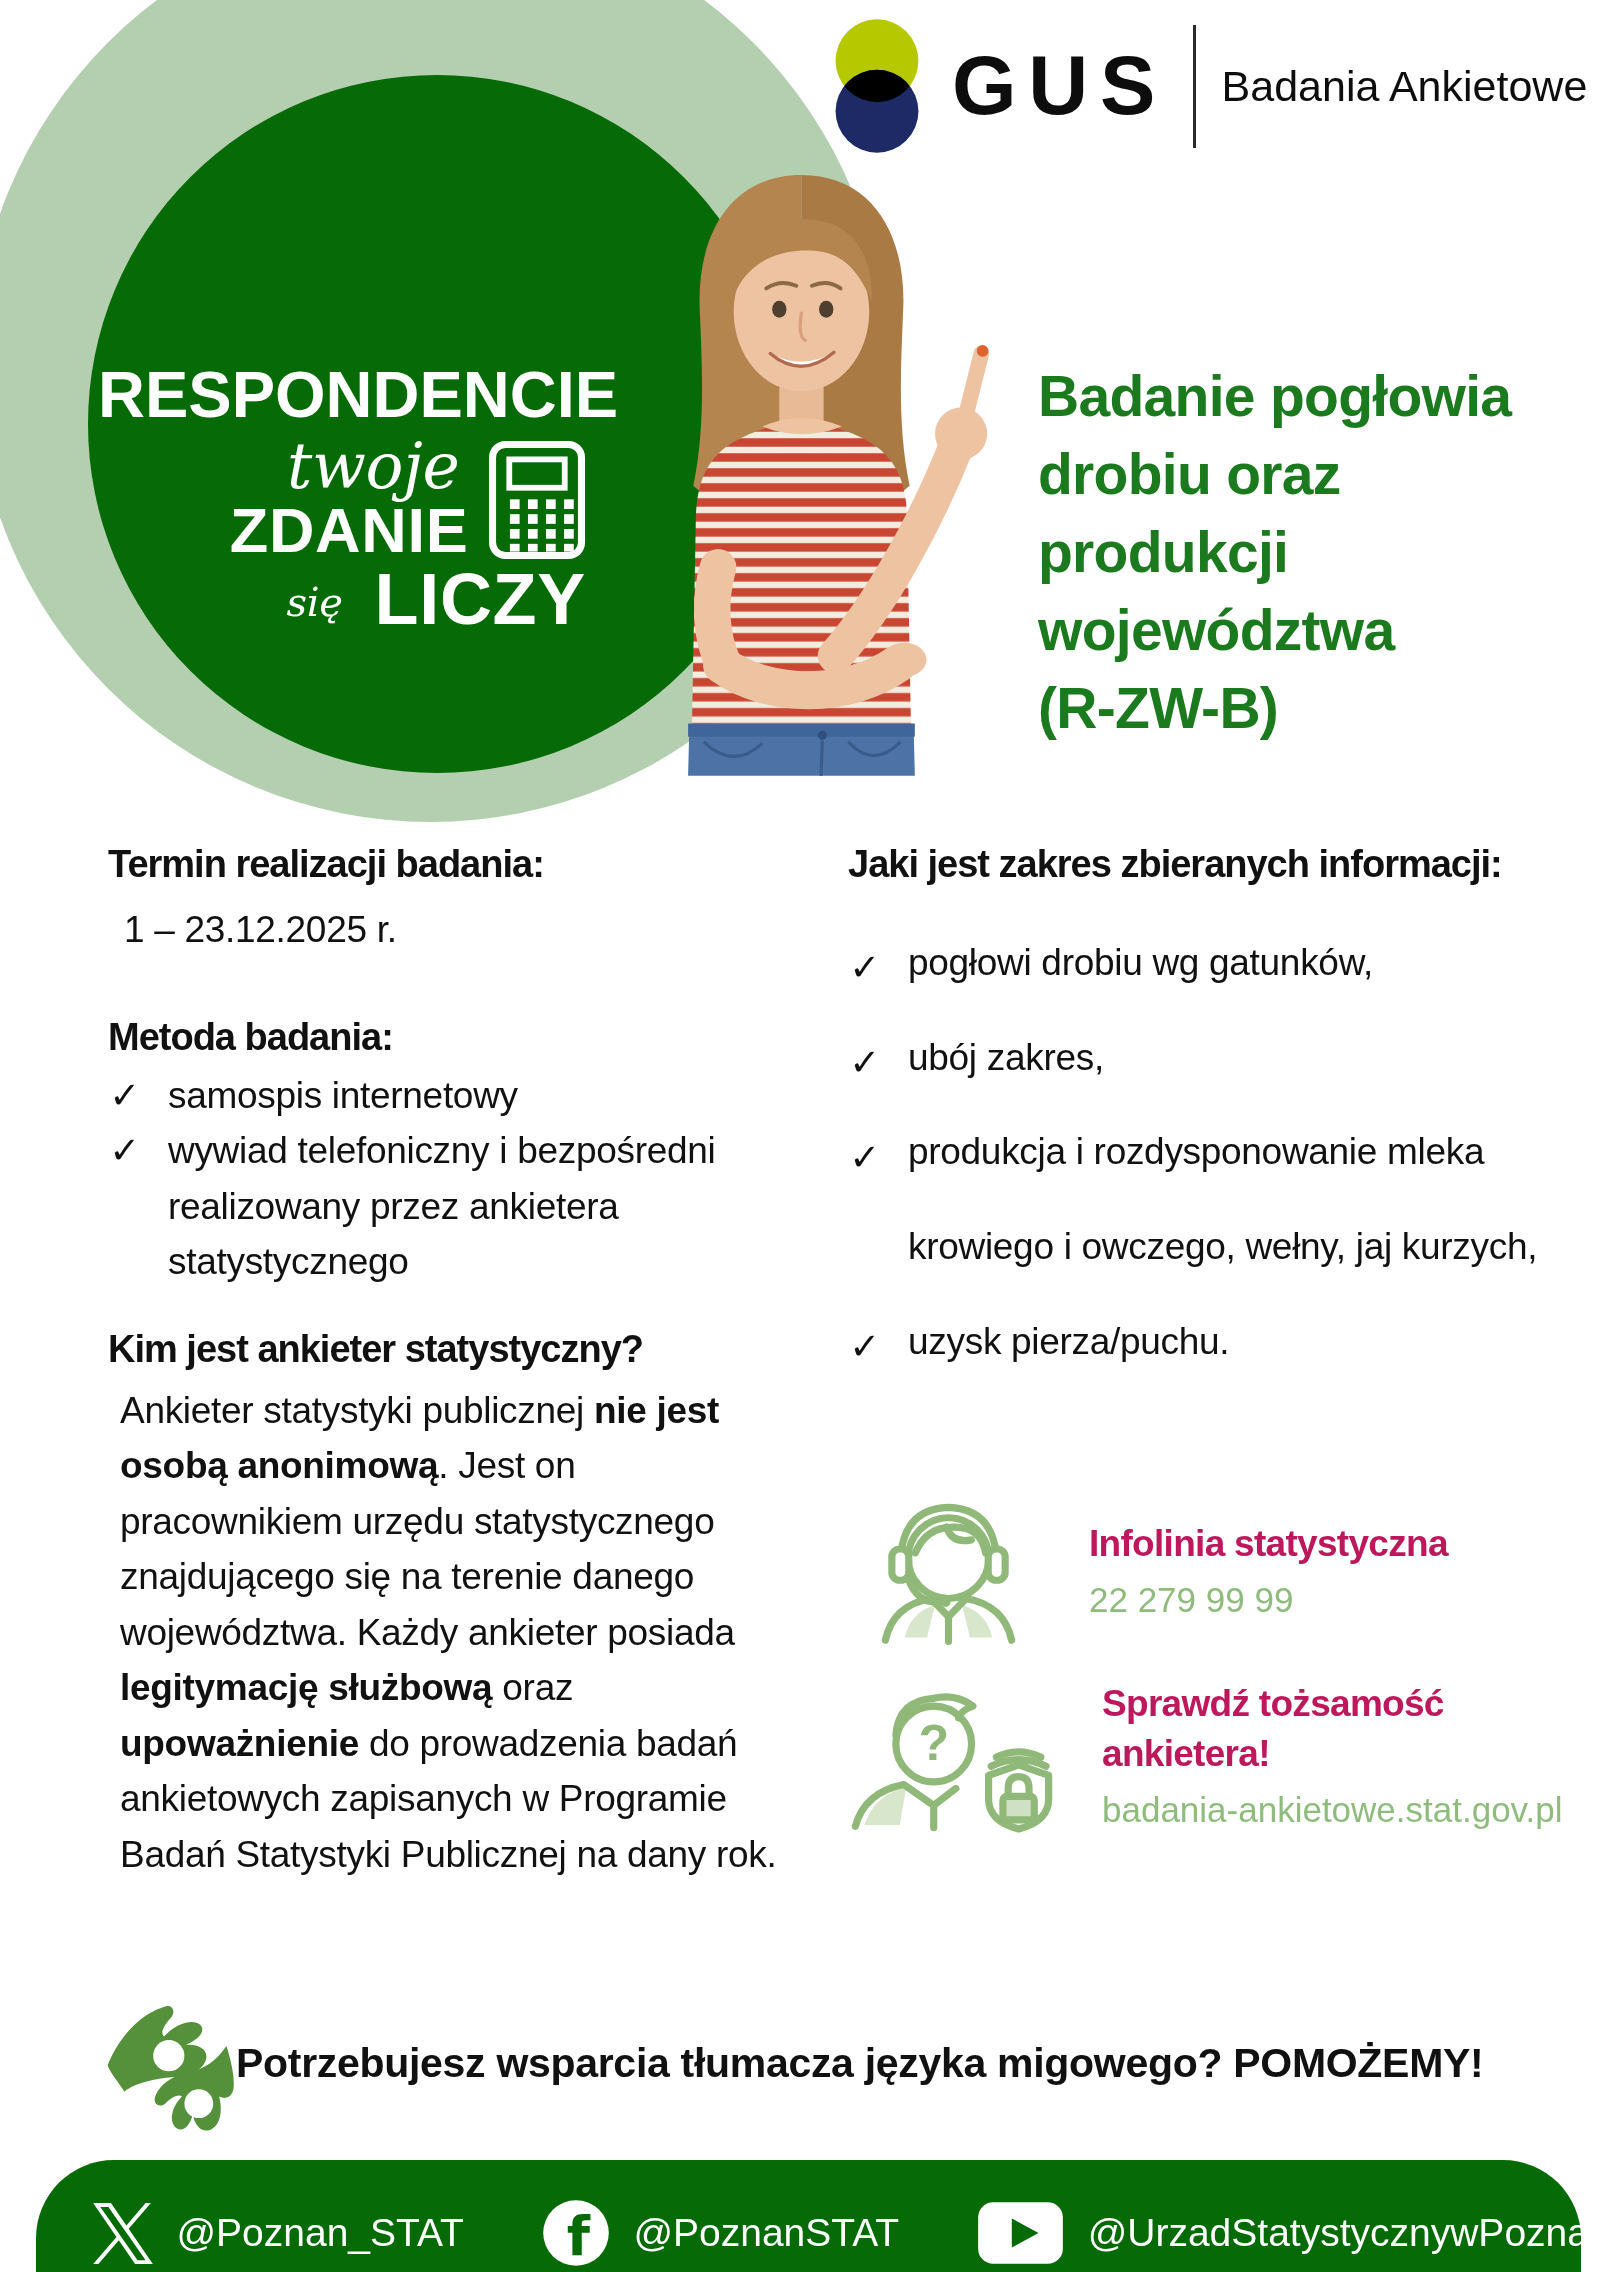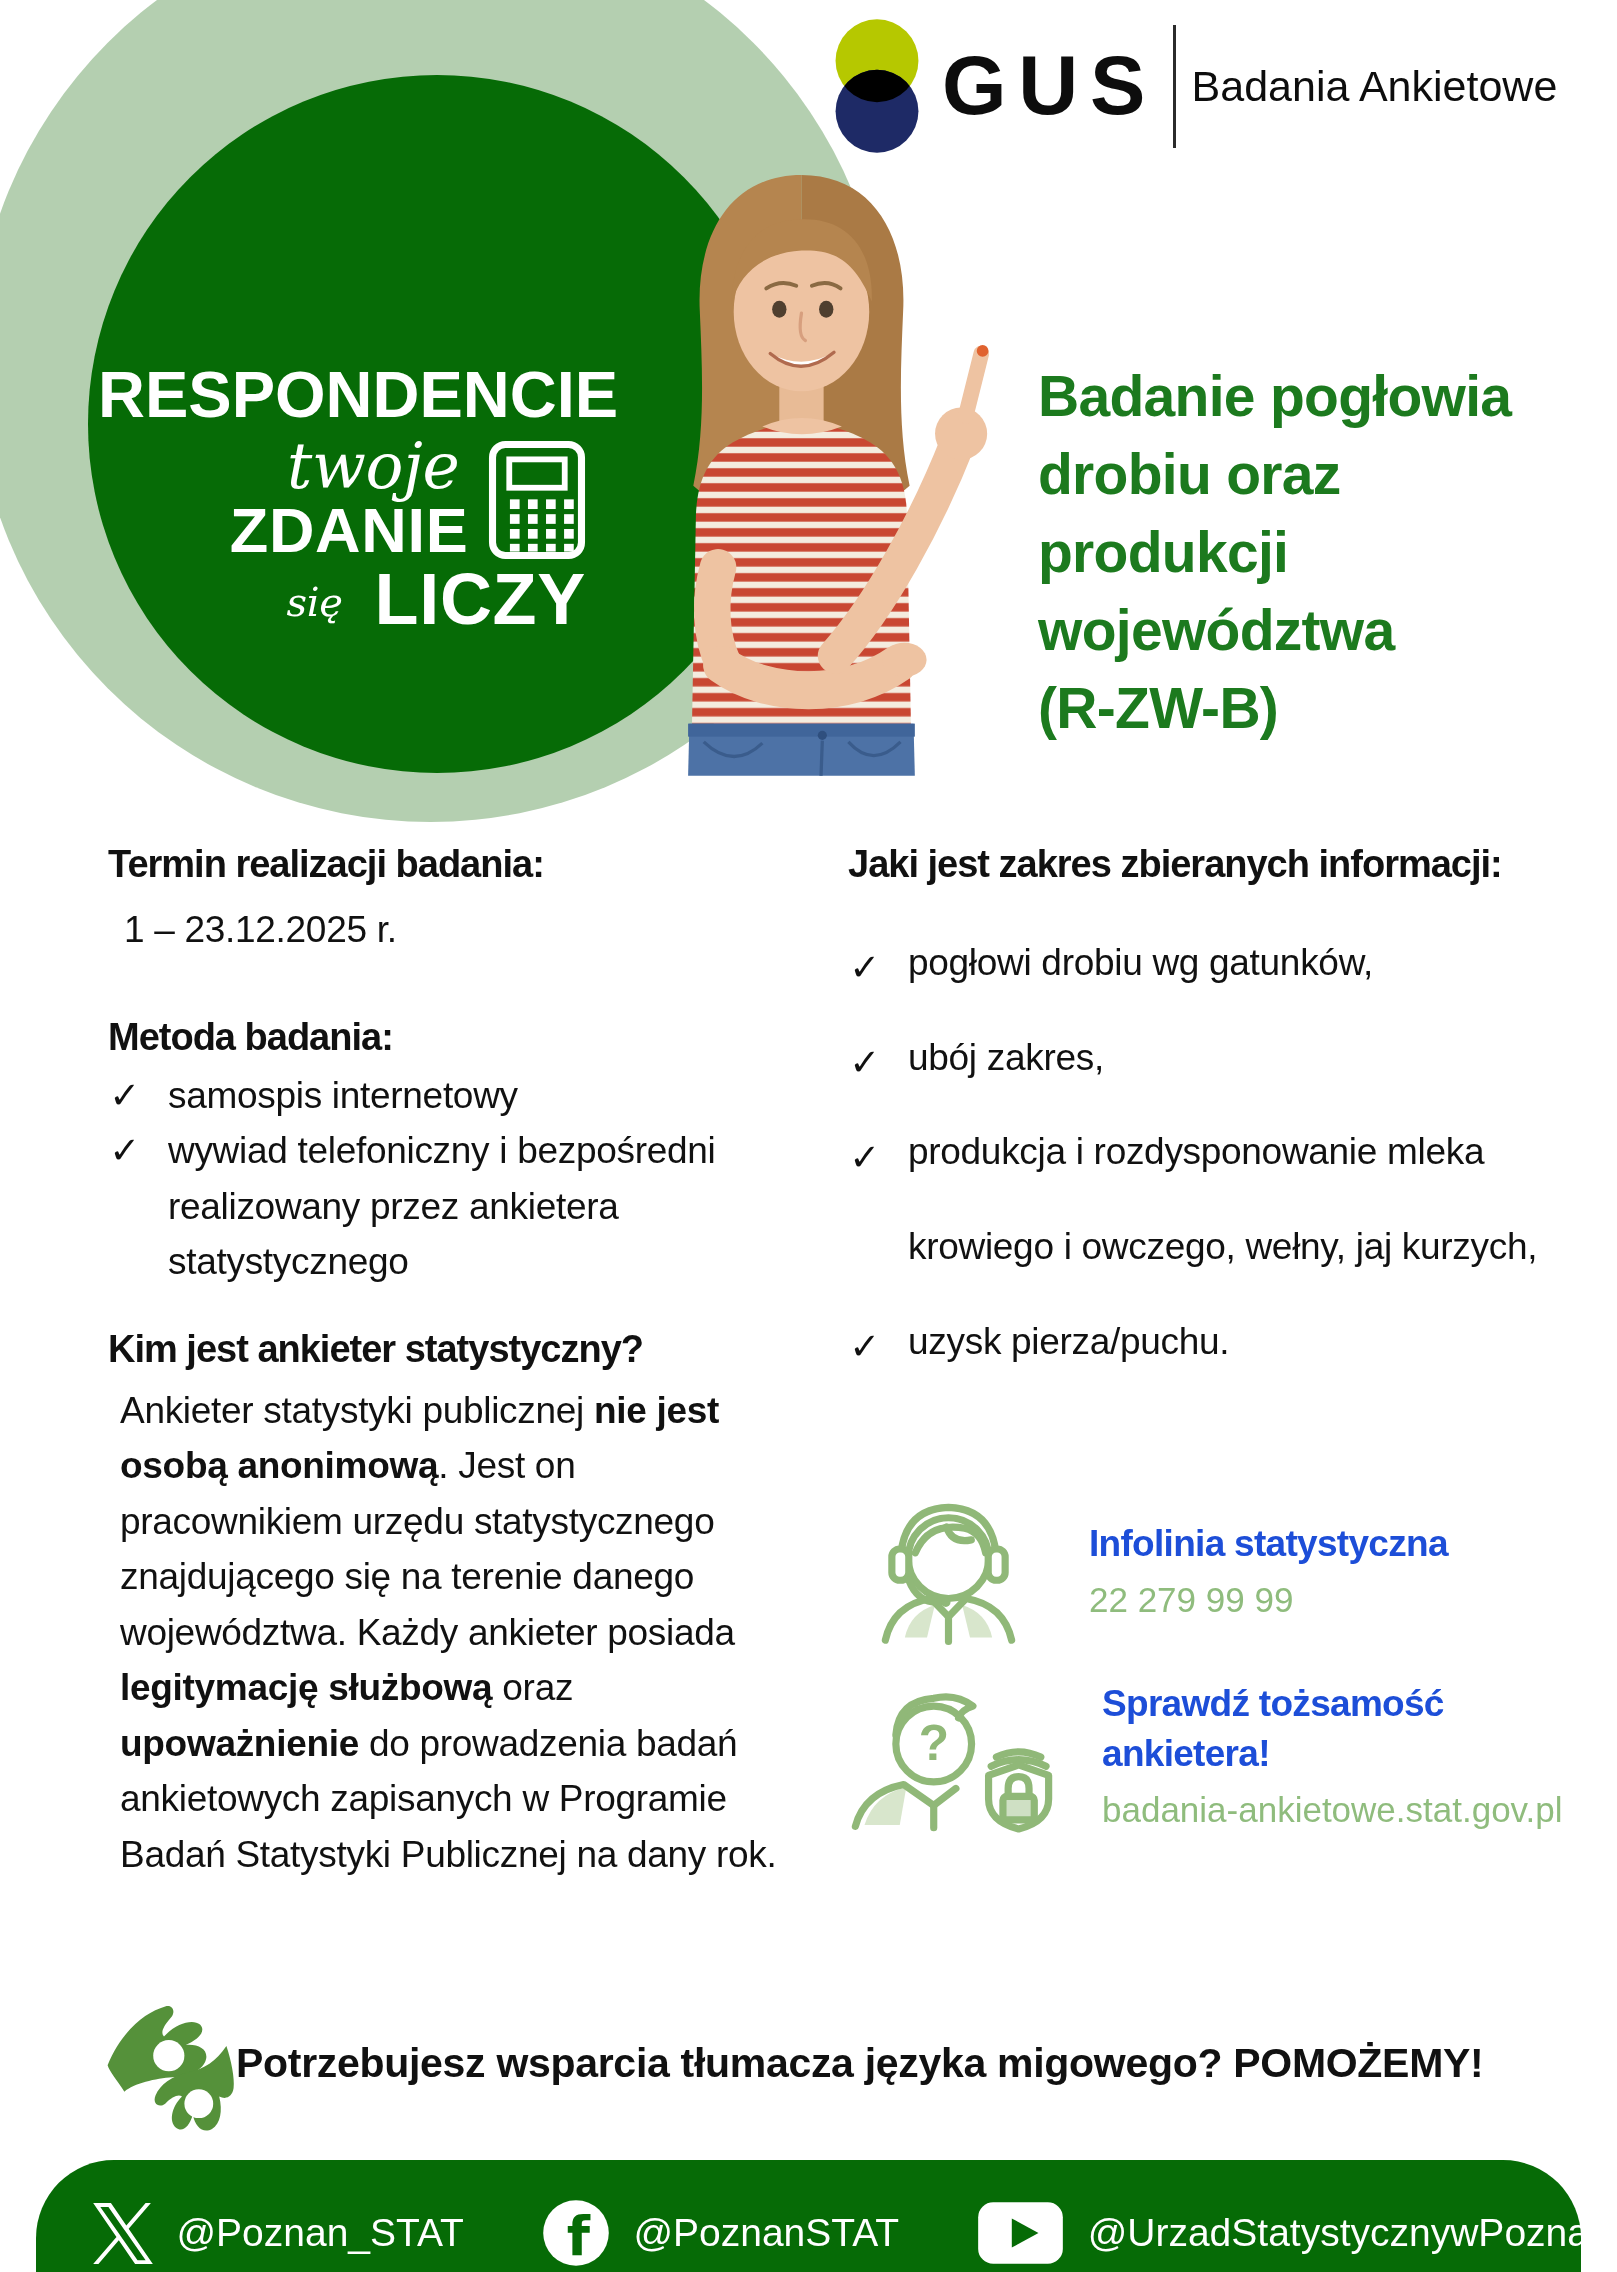--- a/index.html
+++ b/index.html
@@ -28,7 +28,7 @@
   .calc-icon { width:98px; height:120px; margin-top:5.2px; }
 
   
-  .brand { position:absolute; left:828px; top:18px; height:136px; display:flex; align-items:center; gap:16px; z-index:5; }
+  .brand { position:absolute; left:828px; top:18px; height:136px; display:flex; align-items:center; gap:26px; z-index:5; }
   .brand-mark { width:98px; height:136px; }
   .brand-gus { font-size:83px; font-weight:bold; letter-spacing:11.7px; color:#0d0d0d; }
   .brand-divider { width:2.6px; height:123px; background:#2b2b2b; }

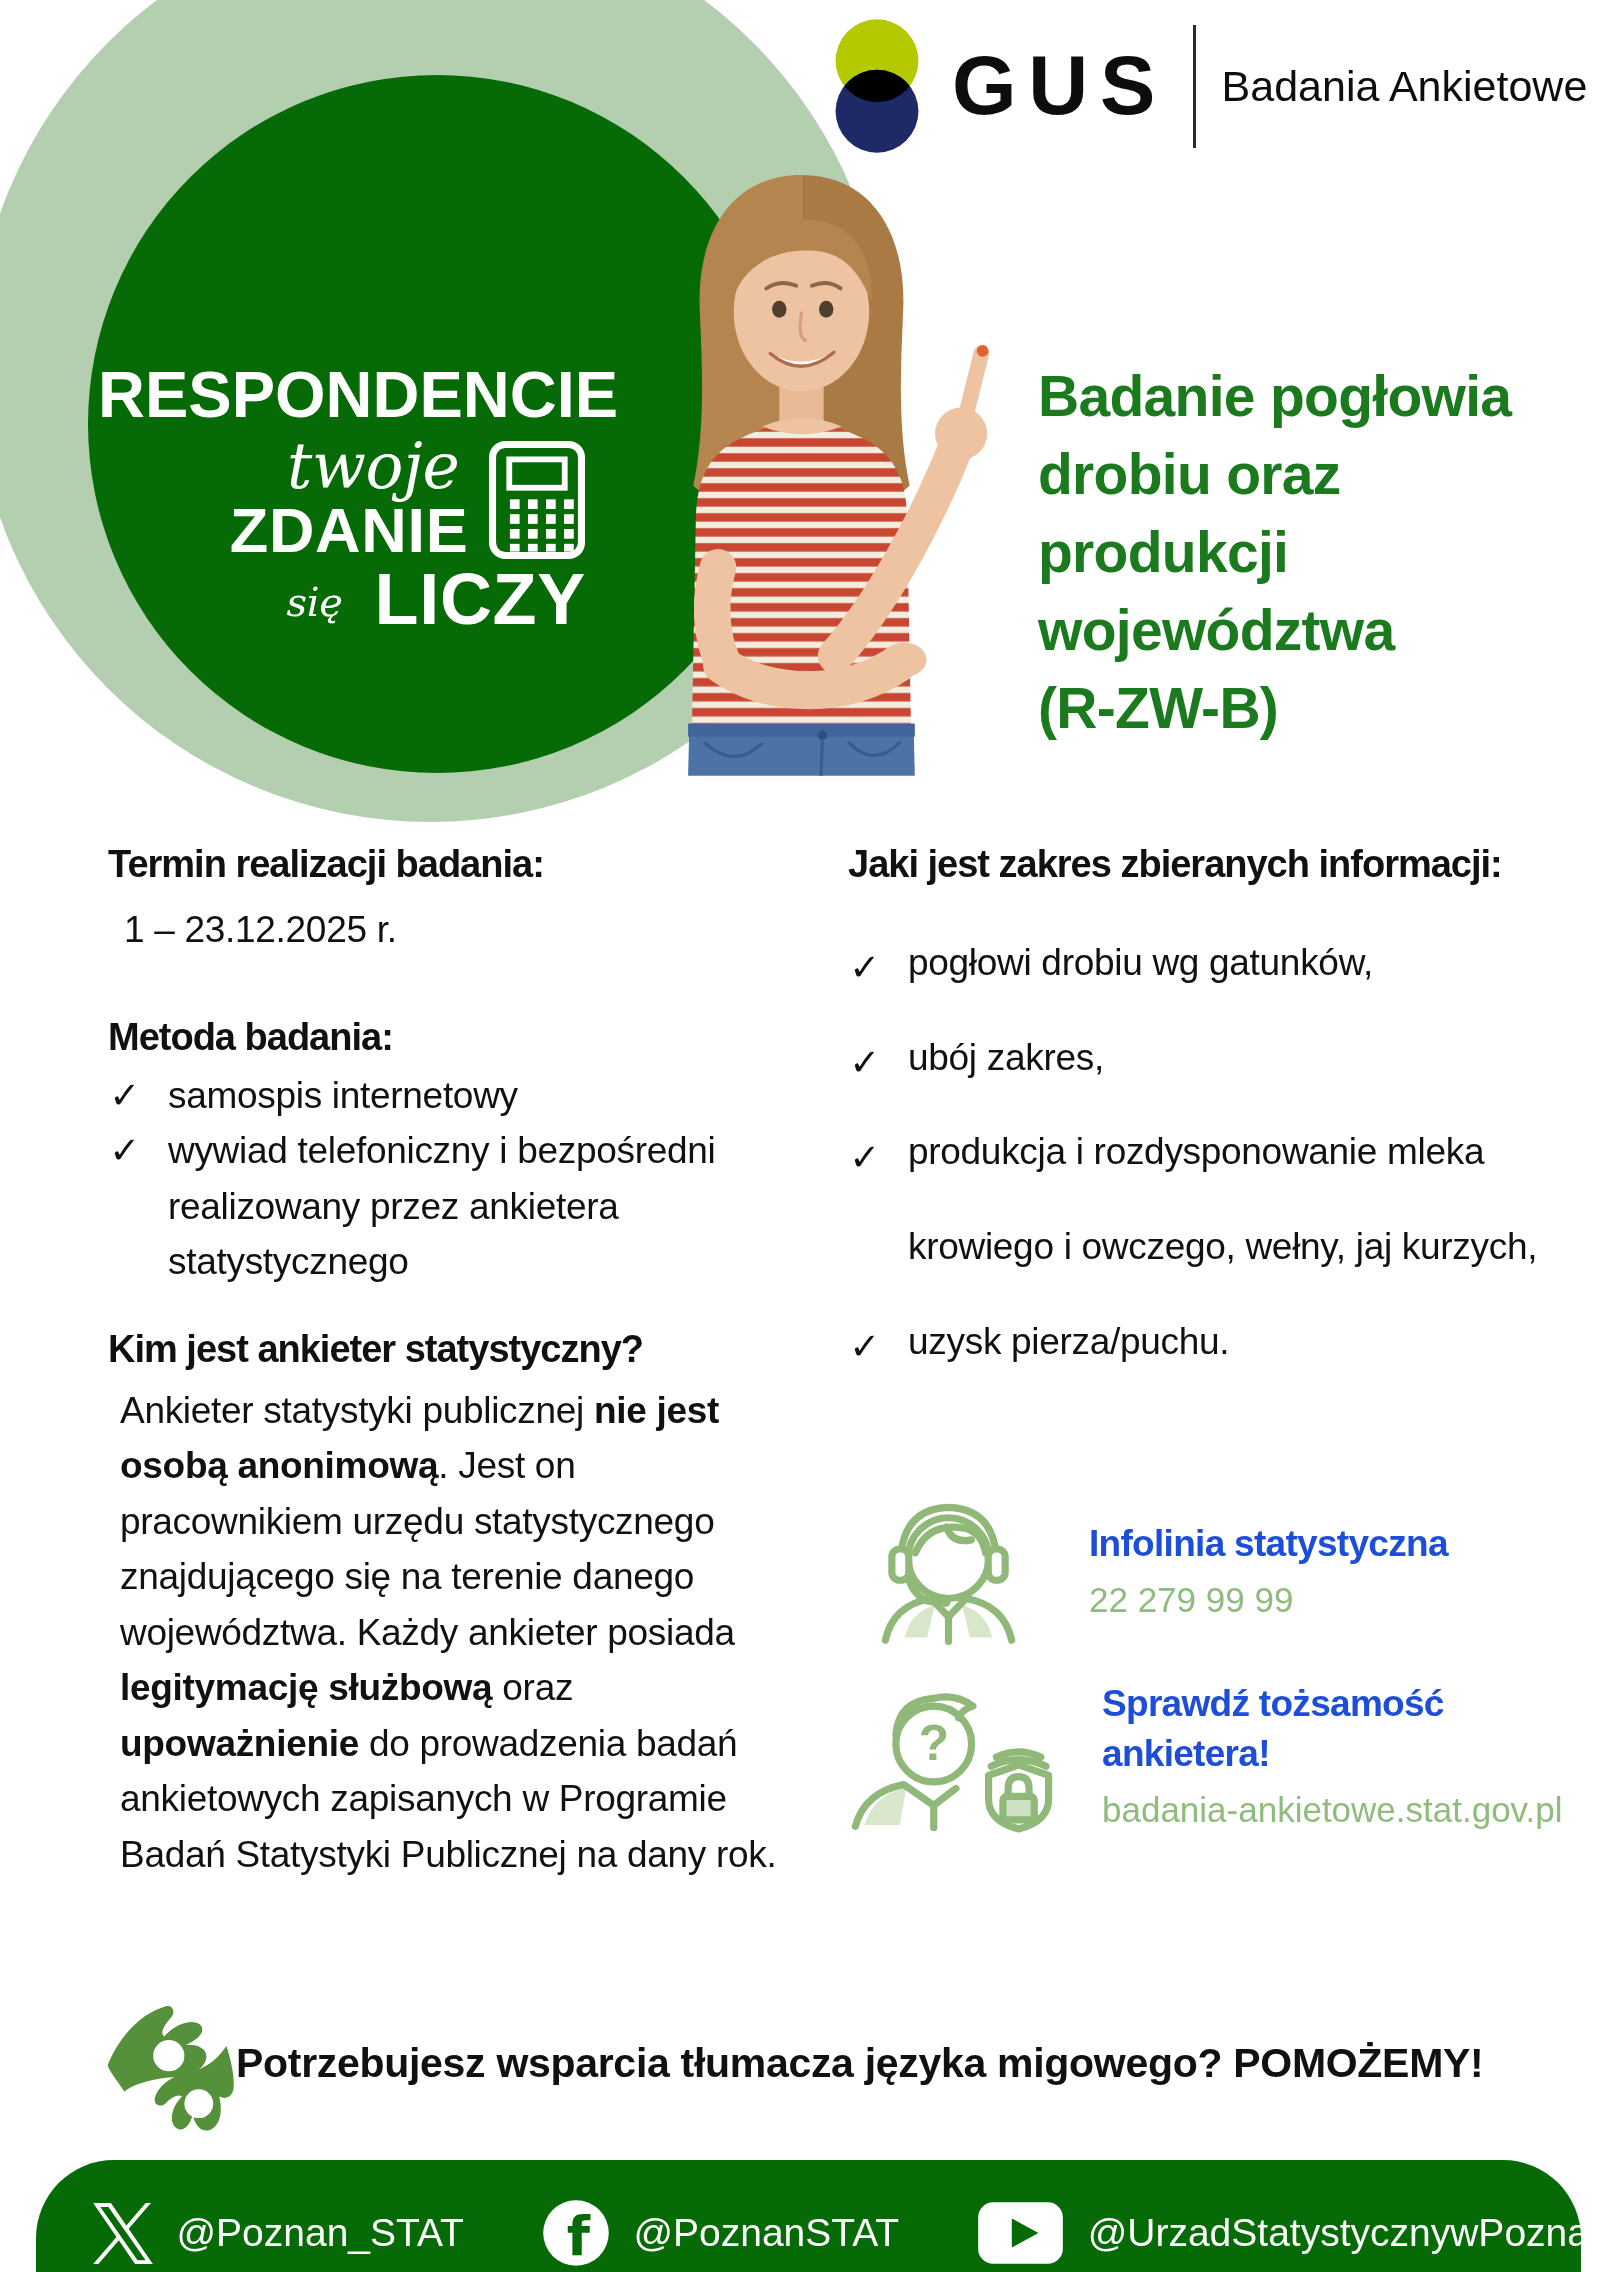--- a/index.html
+++ b/index.html
@@ -62,7 +62,7 @@
   .contact-row2 { left:841px; top:1676px; gap:39px; }
   .contact-icon1 { width:163px; height:153px; }
   .contact-icon2 { width:222px; height:157px; }
-  .contact-label { font-size:37px; font-weight:bold; color:#1d4ed8; letter-spacing:-0.7px; line-height:1.35; }
+  .contact-label { font-size:37px; font-weight:bold; color:#be185d; letter-spacing:-0.7px; line-height:1.35; }
   .contact-value { font-size:35px; color:#8fbc7d; margin-top:10.4px; letter-spacing:0px; }
 
   

